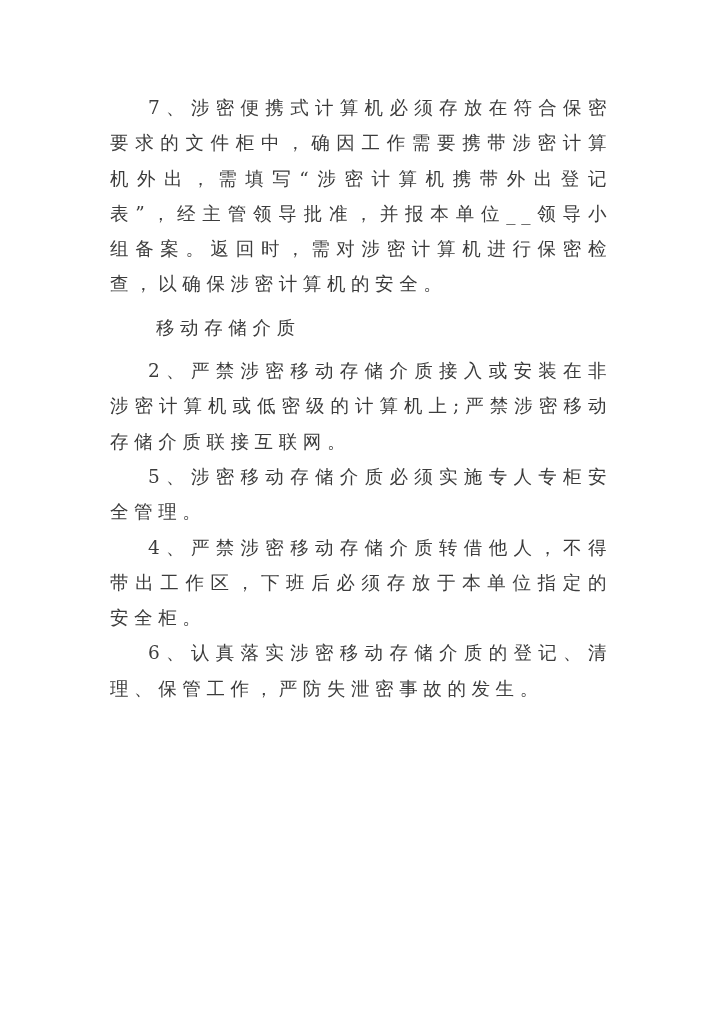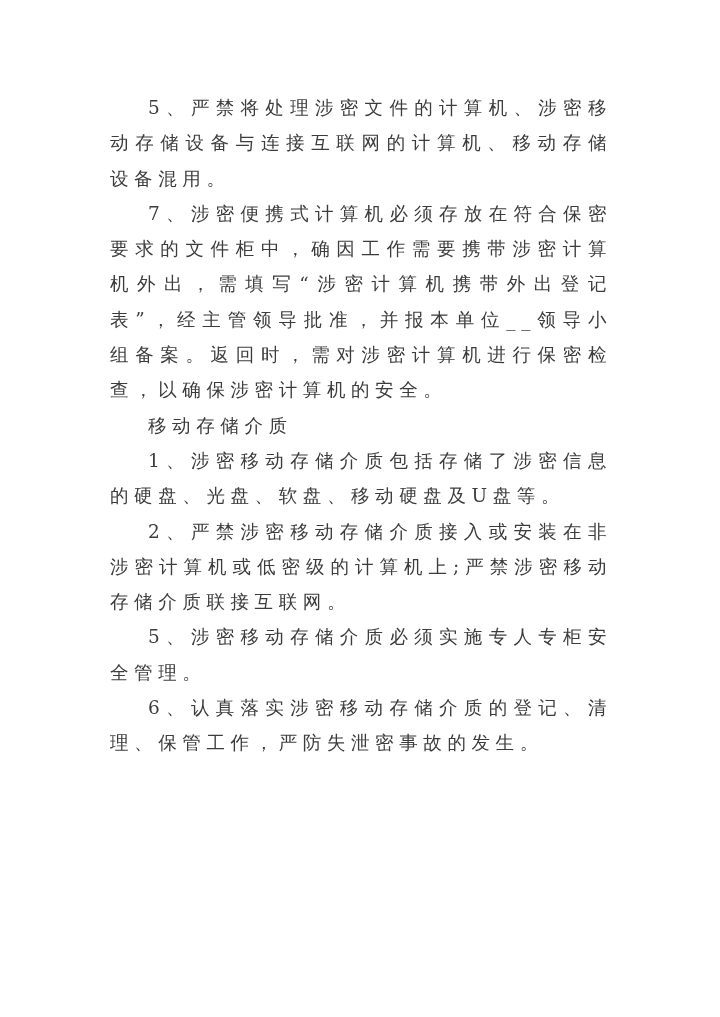--- a/index.html
+++ b/index.html
@@ -17,7 +17,6 @@
 <body>
 
 <div class="page">
-  <p class="para">5、严禁将处理涉密文件的计算机、涉密移动存储设备与连接互联网的计算机、移动存储设备混用。</p>
   <p class="para">7、涉密便携式计算机必须存放在符合保密要求的文件柜中，确因工作需要携带涉密计算机外出，需填写“涉密计算机携带外出登记表”，经主管领导批准，并报本单位__领导小组备案。返回时，需对涉密计算机进行保密检查，以确保涉密计算机的安全。</p>
   <p class="heading">移动存储介质</p>
   <p class="para">1、涉密移动存储介质包括存储了涉密信息的硬盘、光盘、软盘、移动硬盘及U盘等。</p>

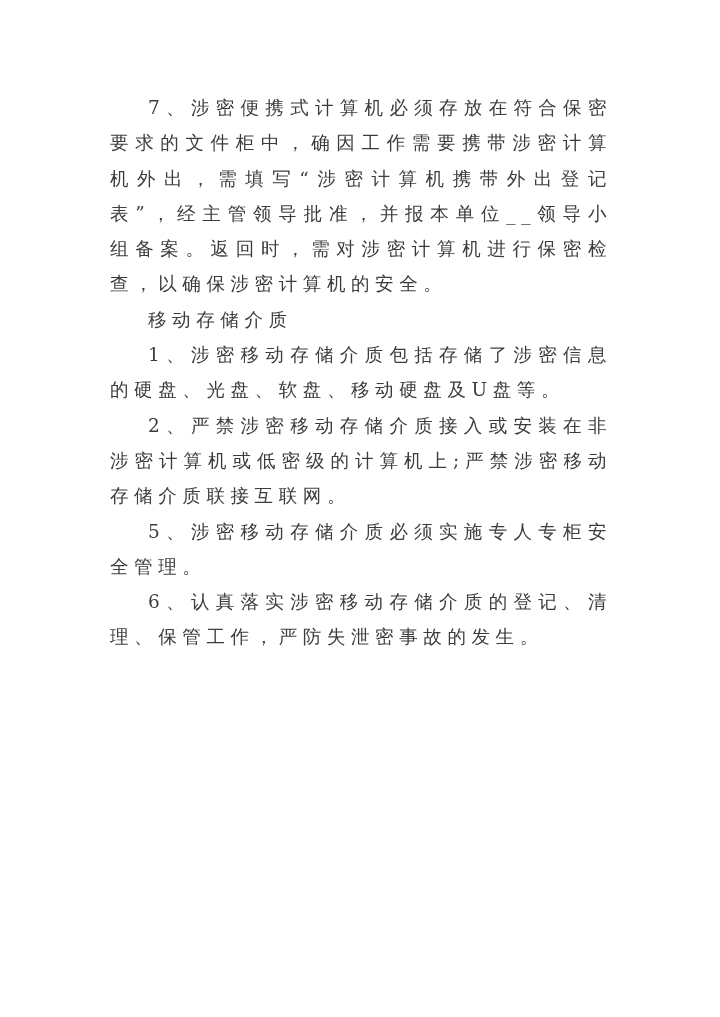--- a/index.html
+++ b/index.html
@@ -11,7 +11,7 @@
       letter-spacing:5.6px; text-align:justify;
     }
     .para { margin:0; text-indent:38px; }
-    .heading { margin:0; text-indent:38px; }
+    .heading { margin:8px; text-indent:38px; }
   </style>
 </head>
 <body>

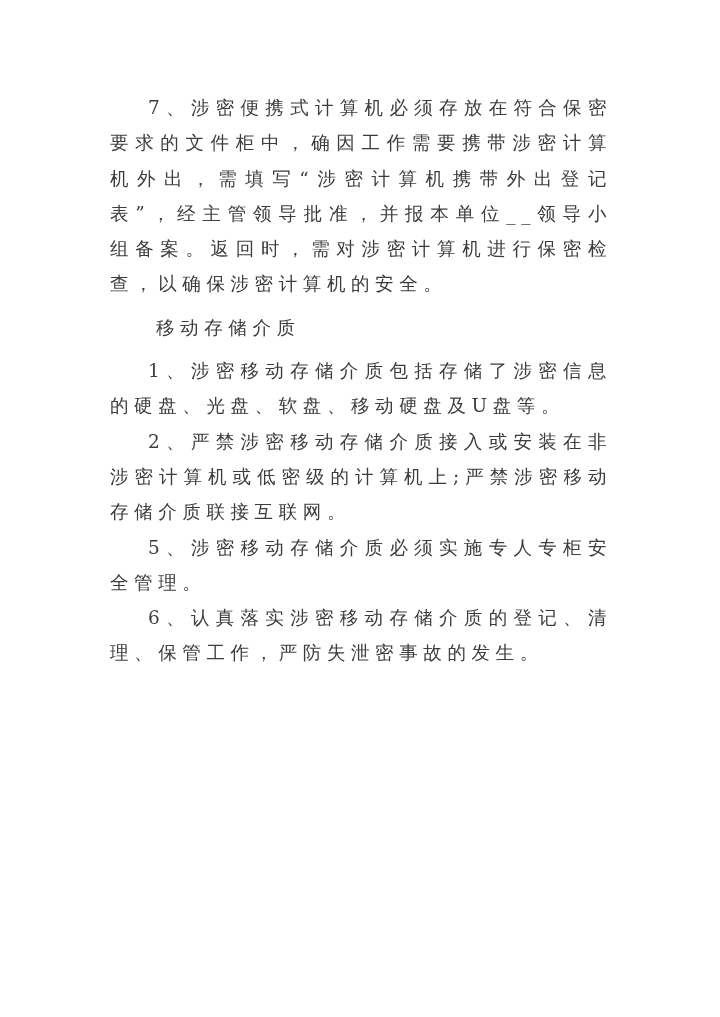--- a/index.html
+++ b/index.html
@@ -19,7 +19,6 @@
 <div class="page">
   <p class="para">7、涉密便携式计算机必须存放在符合保密要求的文件柜中，确因工作需要携带涉密计算机外出，需填写“涉密计算机携带外出登记表”，经主管领导批准，并报本单位__领导小组备案。返回时，需对涉密计算机进行保密检查，以确保涉密计算机的安全。</p>
   <p class="heading">移动存储介质</p>
-  <p class="para">1、涉密移动存储介质包括存储了涉密信息的硬盘、光盘、软盘、移动硬盘及U盘等。</p>
   <p class="para">2、严禁涉密移动存储介质接入或安装在非涉密计算机或低密级的计算机上;严禁涉密移动存储介质联接互联网。</p>
   <p class="para">5、涉密移动存储介质必须实施专人专柜安全管理。</p>
   <p class="para">6、认真落实涉密移动存储介质的登记、清理、保管工作，严防失泄密事故的发生。</p>

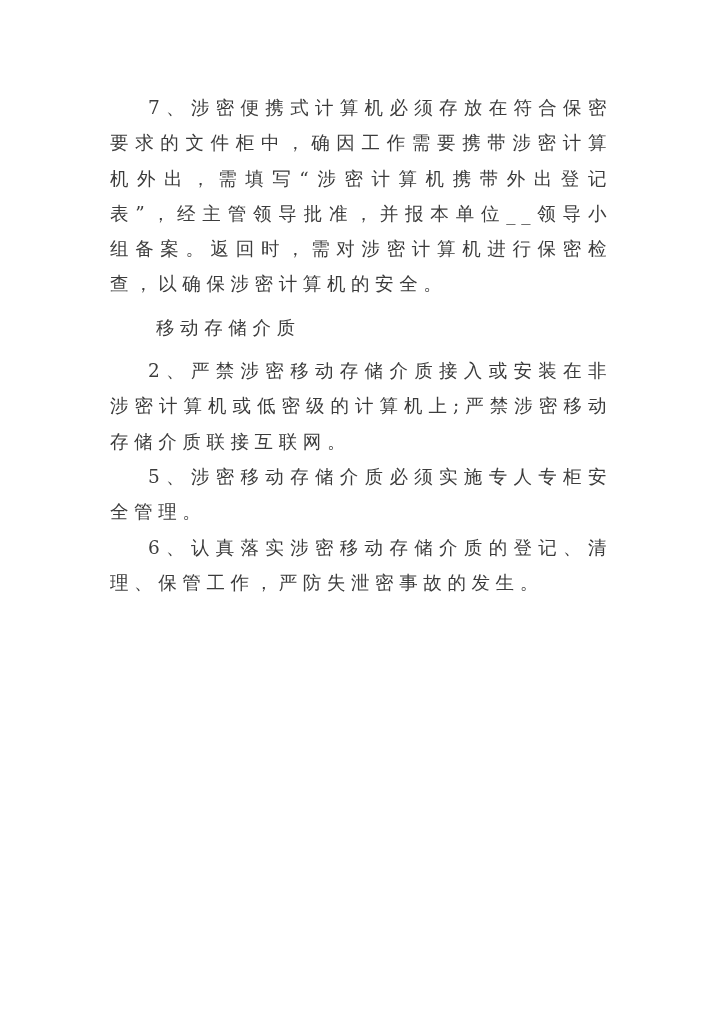--- a/index.html
+++ b/index.html
@@ -21,6 +21,7 @@
   <p class="heading">移动存储介质</p>
   <p class="para">2、严禁涉密移动存储介质接入或安装在非涉密计算机或低密级的计算机上;严禁涉密移动存储介质联接互联网。</p>
   <p class="para">5、涉密移动存储介质必须实施专人专柜安全管理。</p>
+  <p class="para">4、严禁涉密移动存储介质转借他人，不得带出工作区，下班后必须存放于本单位指定的安全柜。</p>
   <p class="para">6、认真落实涉密移动存储介质的登记、清理、保管工作，严防失泄密事故的发生。</p>
 
 </div>

